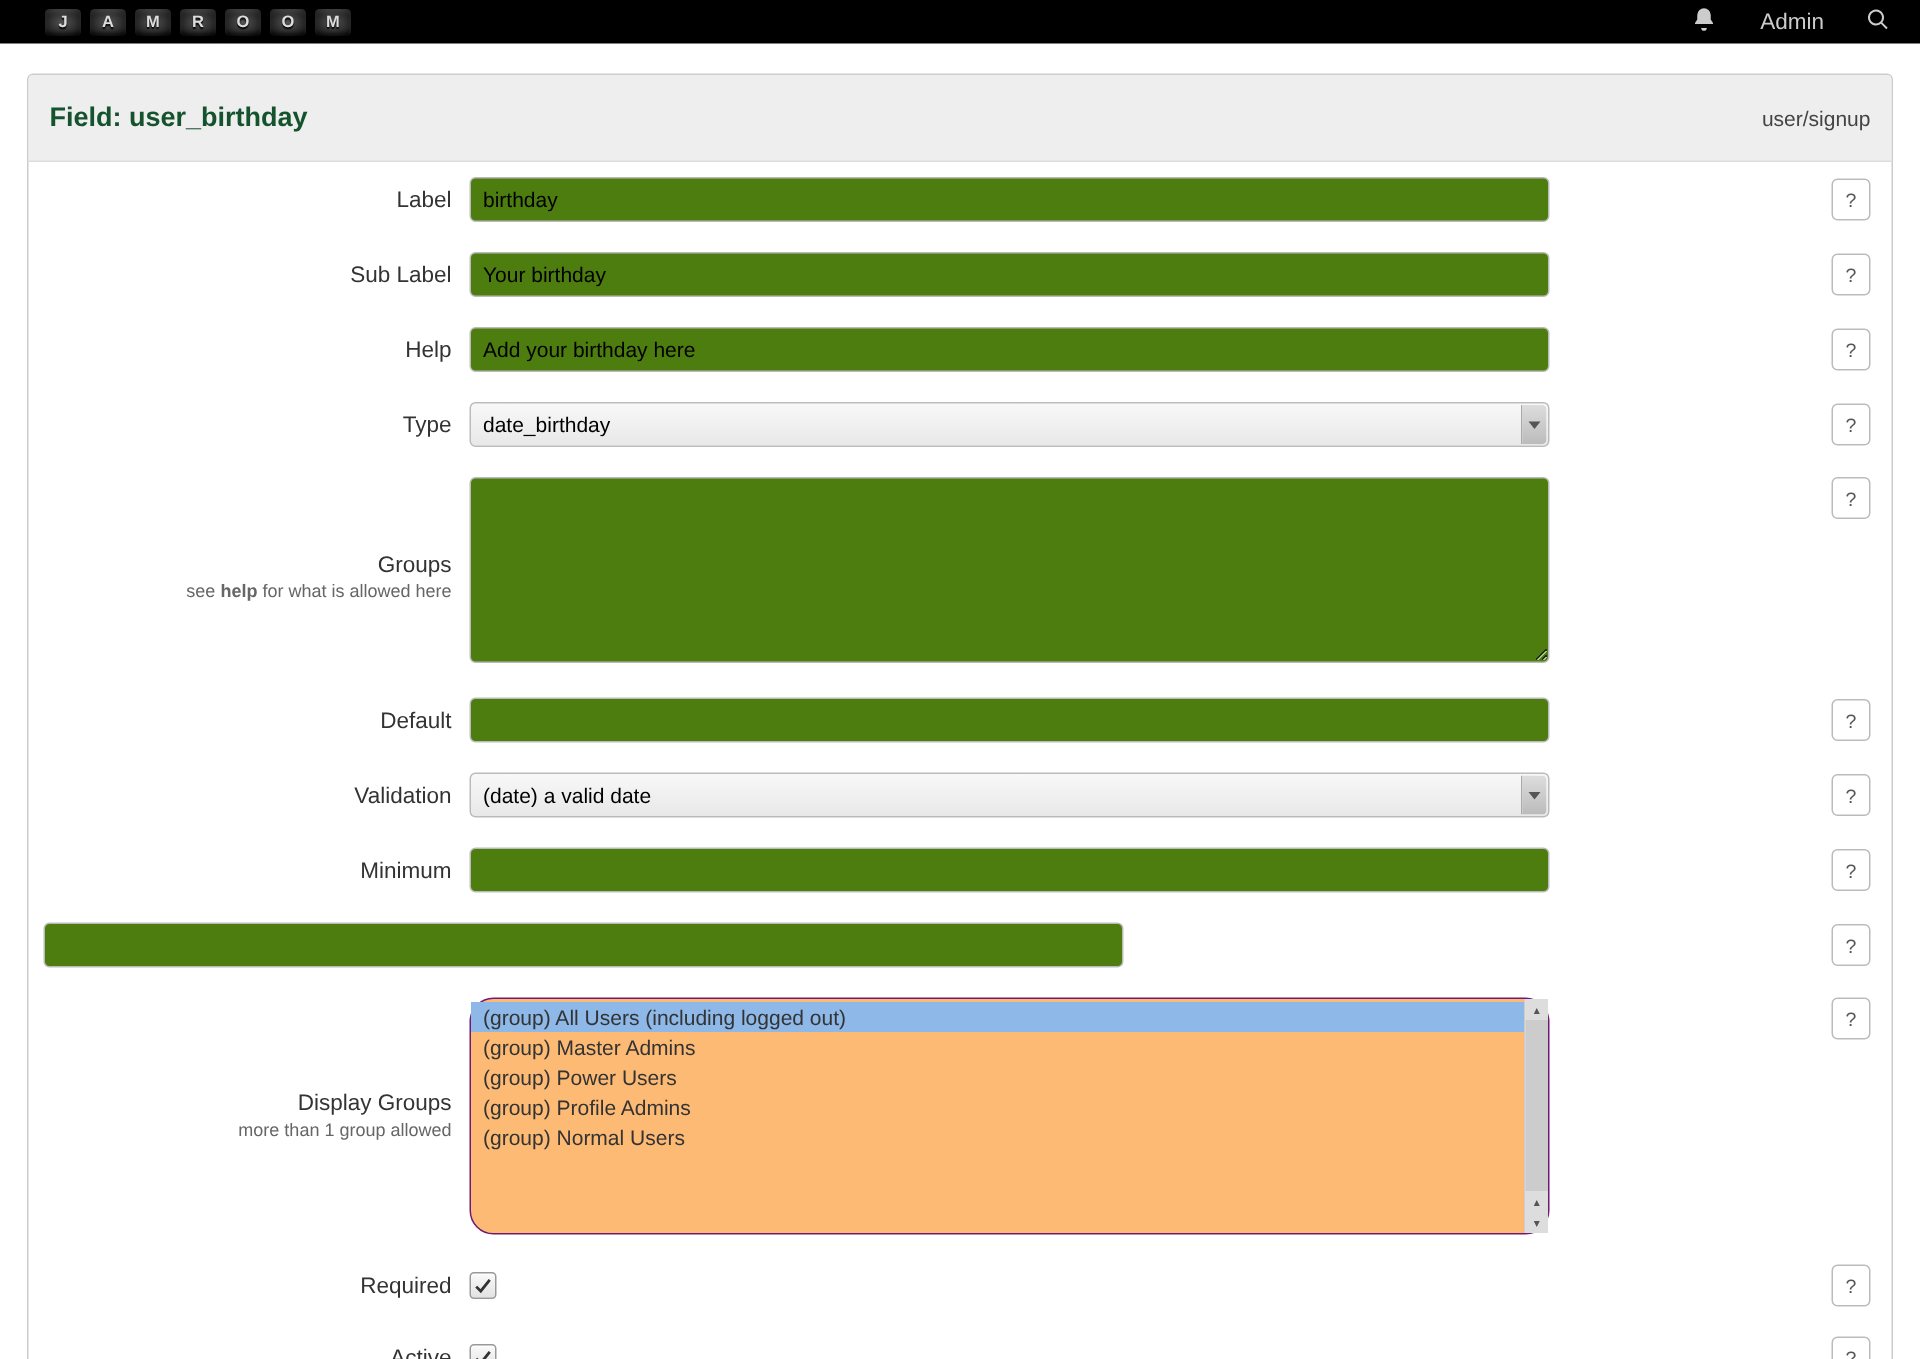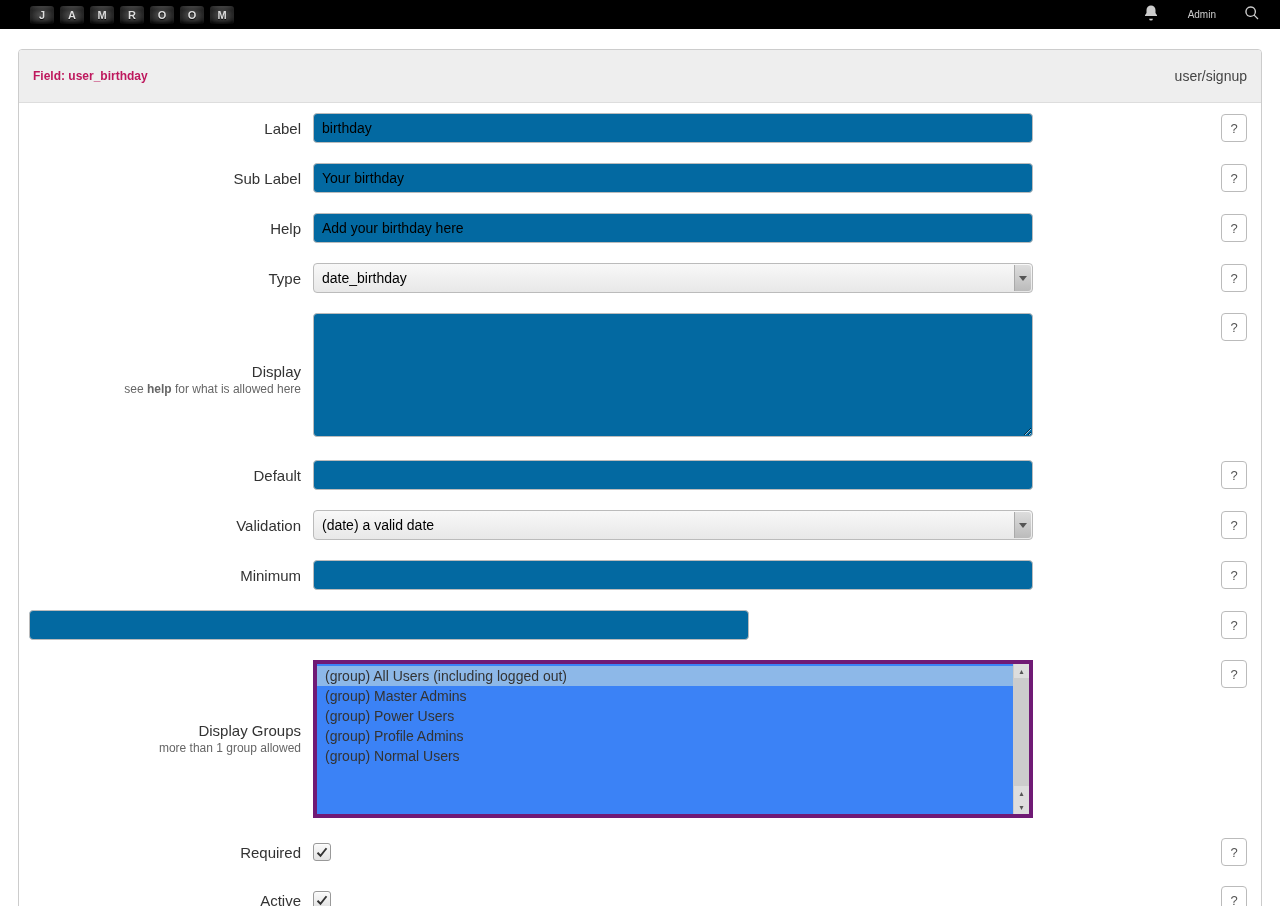--- a/index.html
+++ b/index.html
@@ -38,7 +38,7 @@
   align-items: center;
   color: #ccc;
 }
-.topnav-item { color: #ccc; font-size: 10px; white-space: nowrap; }
+.topnav-item { color: #ccc; font-size: 15px; white-space: nowrap; }
 .bell-icon svg { width: 18px; height: 18px; fill: #ccc; }
 .search-topicon svg { width: 16px; height: 16px; fill: #ccc; }
 

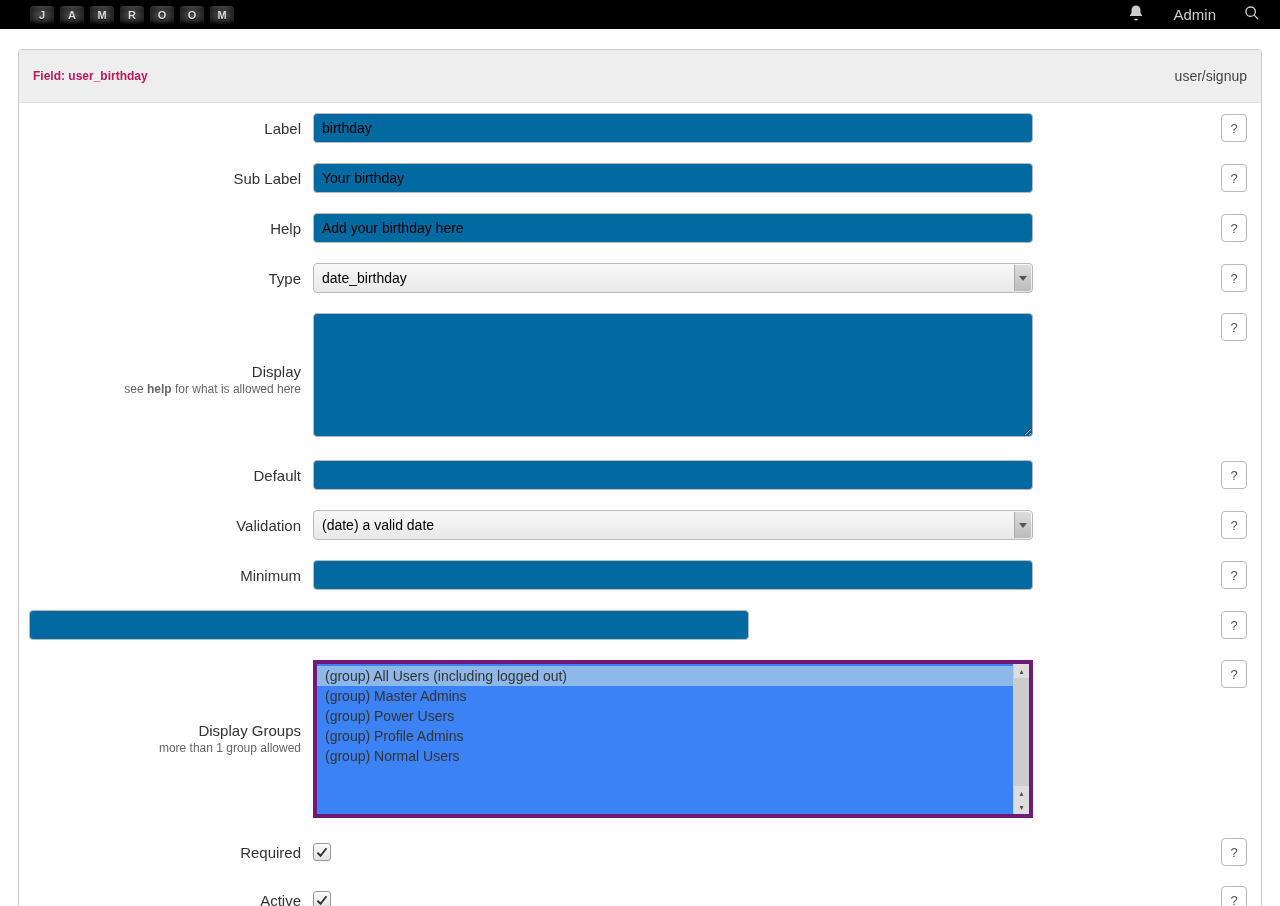--- a/index.html
+++ b/index.html
@@ -57,7 +57,7 @@
   align-items: center;
   justify-content: space-between;
 }
-.panel-title { font-size: 12px; font-weight: bold; color: #be185d; }
+.panel-title { font-size: 18px; font-weight: bold; color: #14532d; }
 .panel-crumb { font-size: 14px; color: #444; }
 
 .form-row {

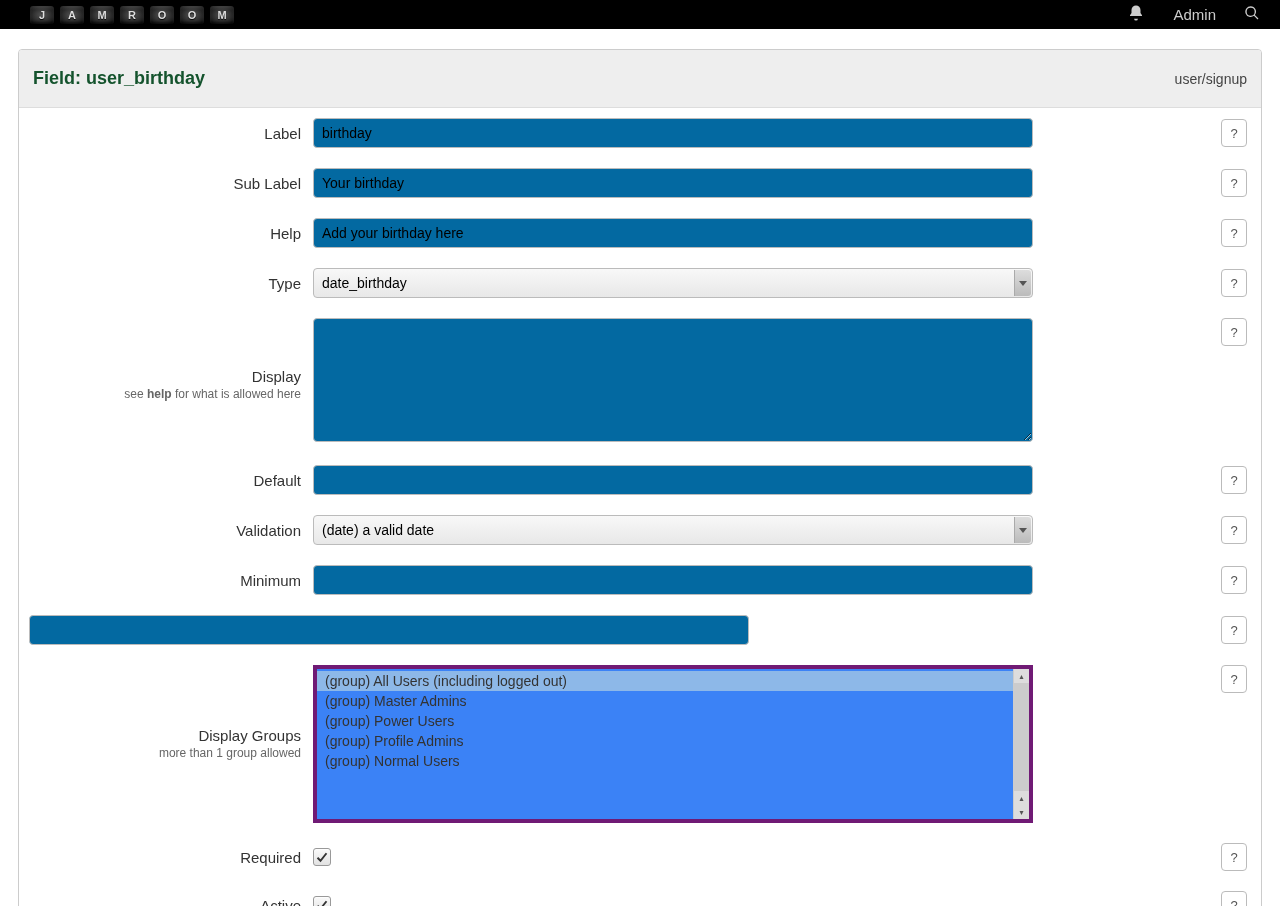--- a/index.html
+++ b/index.html
@@ -92,7 +92,7 @@
   border-radius: 4px;
   padding: 6px 8px;
   font-size: 14px;
-  background: #0369a1;
+  background: #4d7c0f;
   font-family: inherit;
 }
 

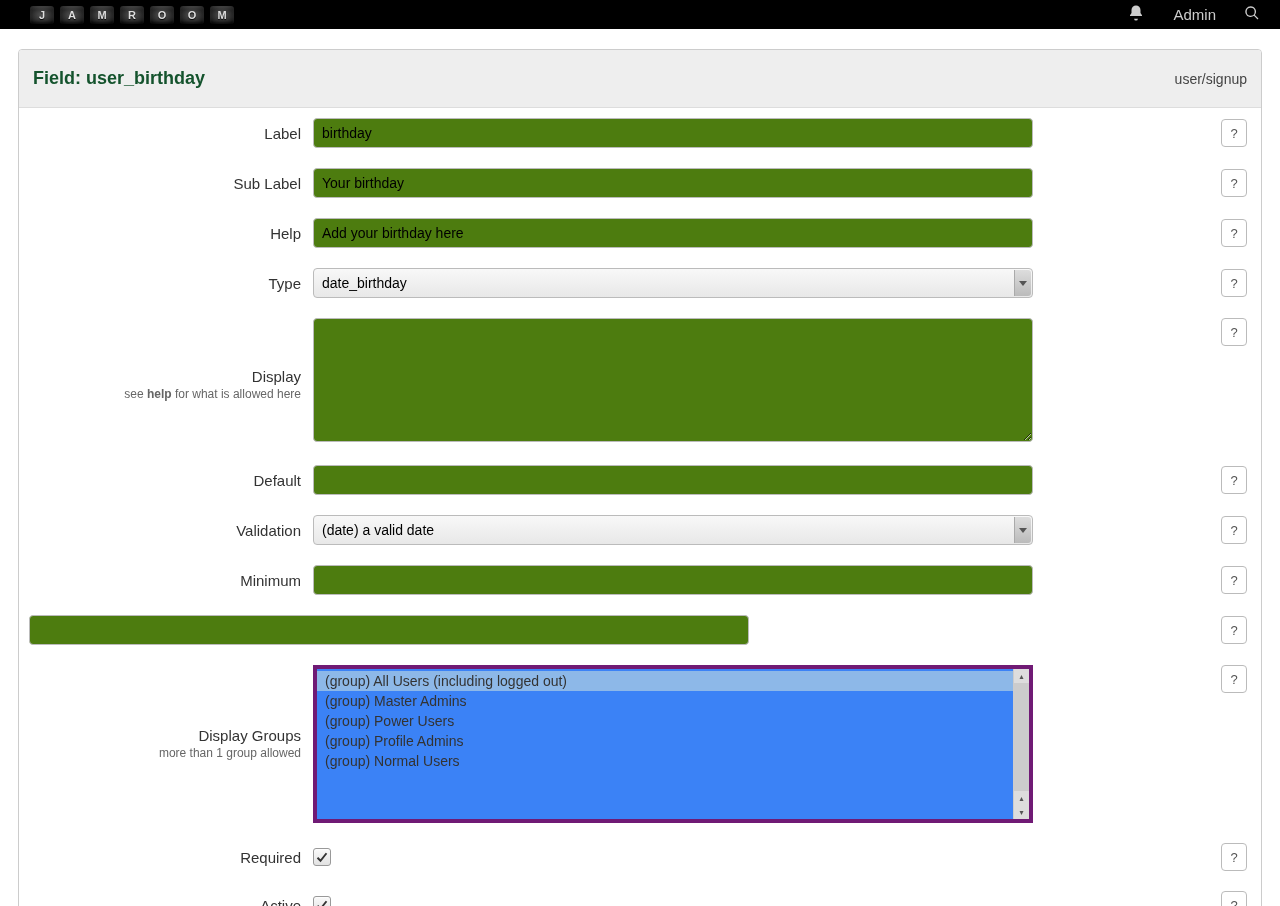--- a/index.html
+++ b/index.html
@@ -286,7 +286,7 @@
 
     <div class="form-row tall">
       <div class="label-col">
-        <span>Display</span>
+        <span>Groups</span>
         <span class="label-sub">
           <span>see </span><b>help</b><span> for what is allowed here</span>
         </span>

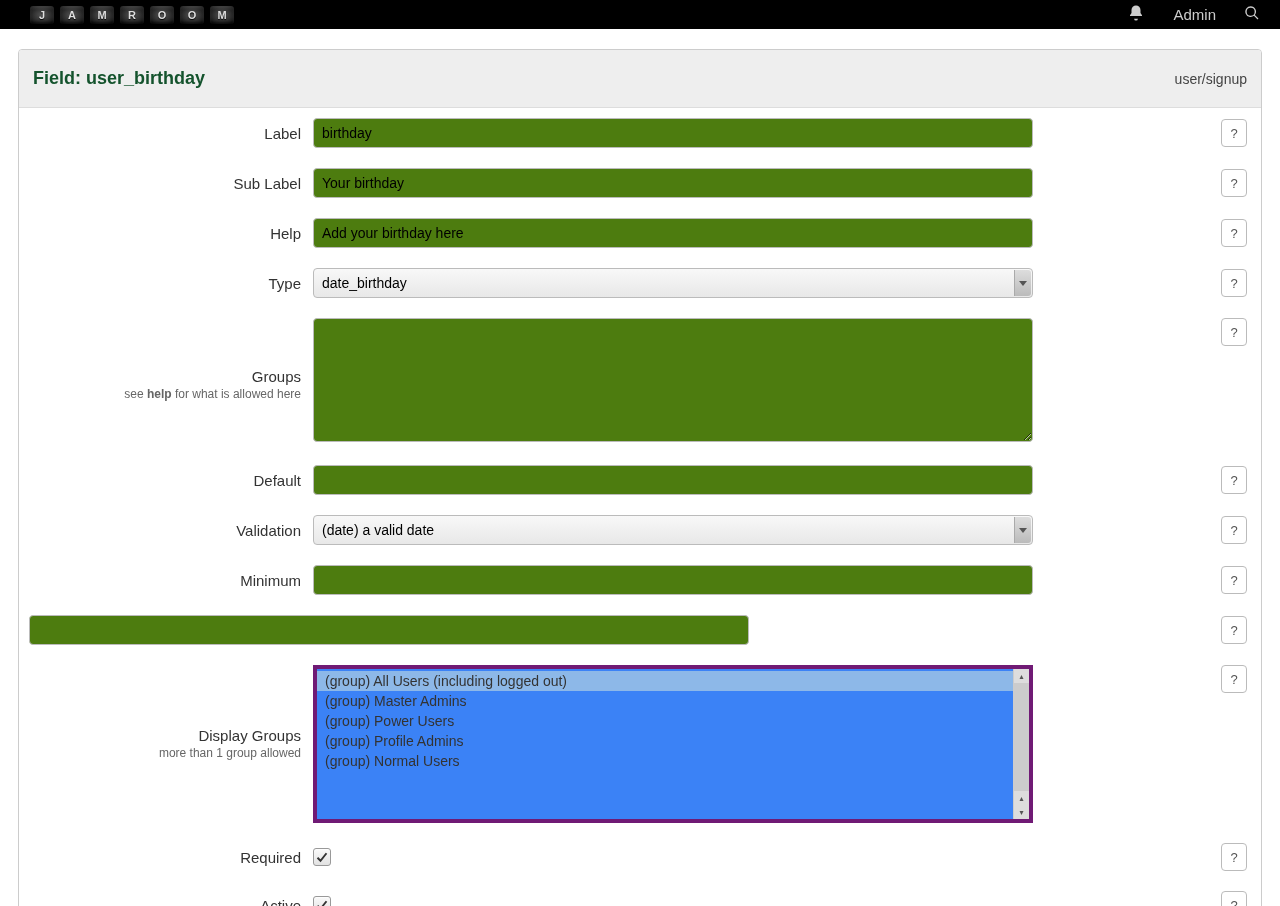--- a/index.html
+++ b/index.html
@@ -134,9 +134,9 @@
 .multiselect-wrap {
   position: relative;
   width: 100%;
-  border: 4px solid #701a75;
-  border-radius: 0;
-  background: #3b82f6;
+  border: 1px solid #701a75;
+  border-radius: 16px;
+  background: #fdba74;
   height: 158px;
   display: flex;
 }

